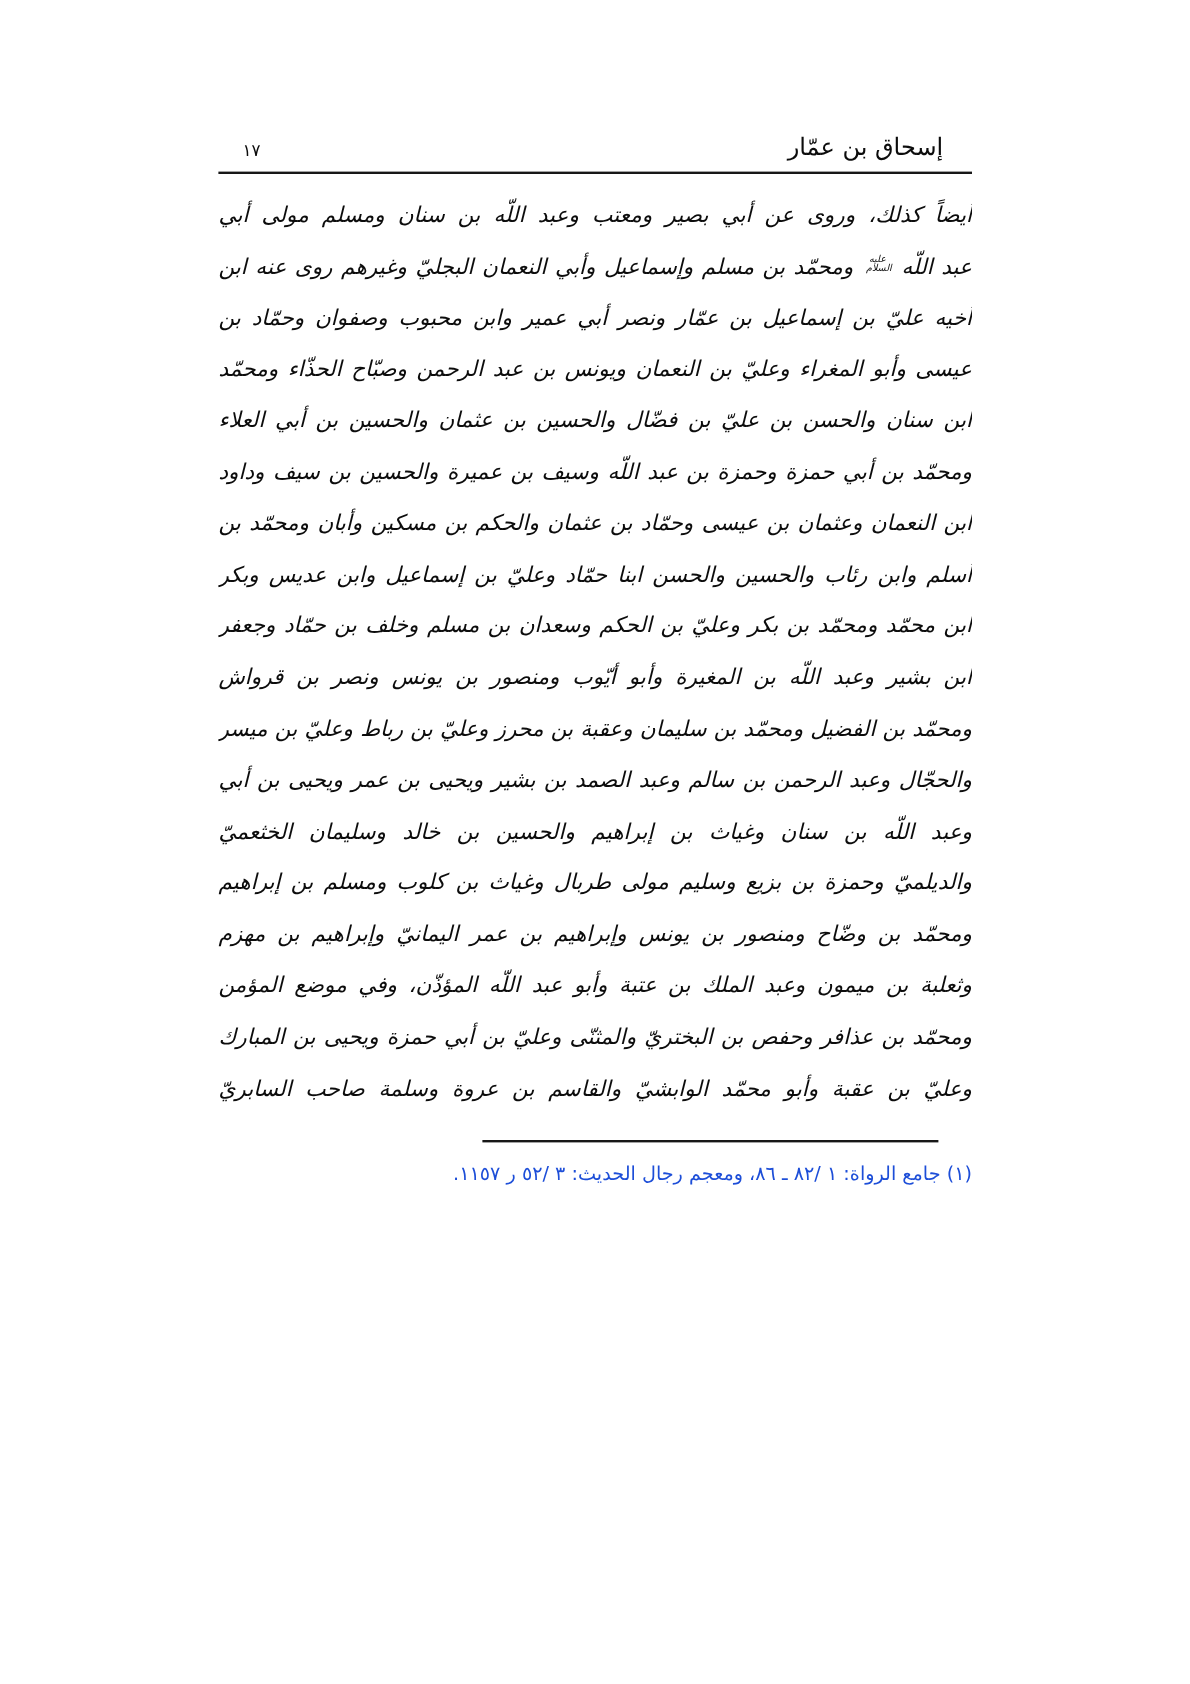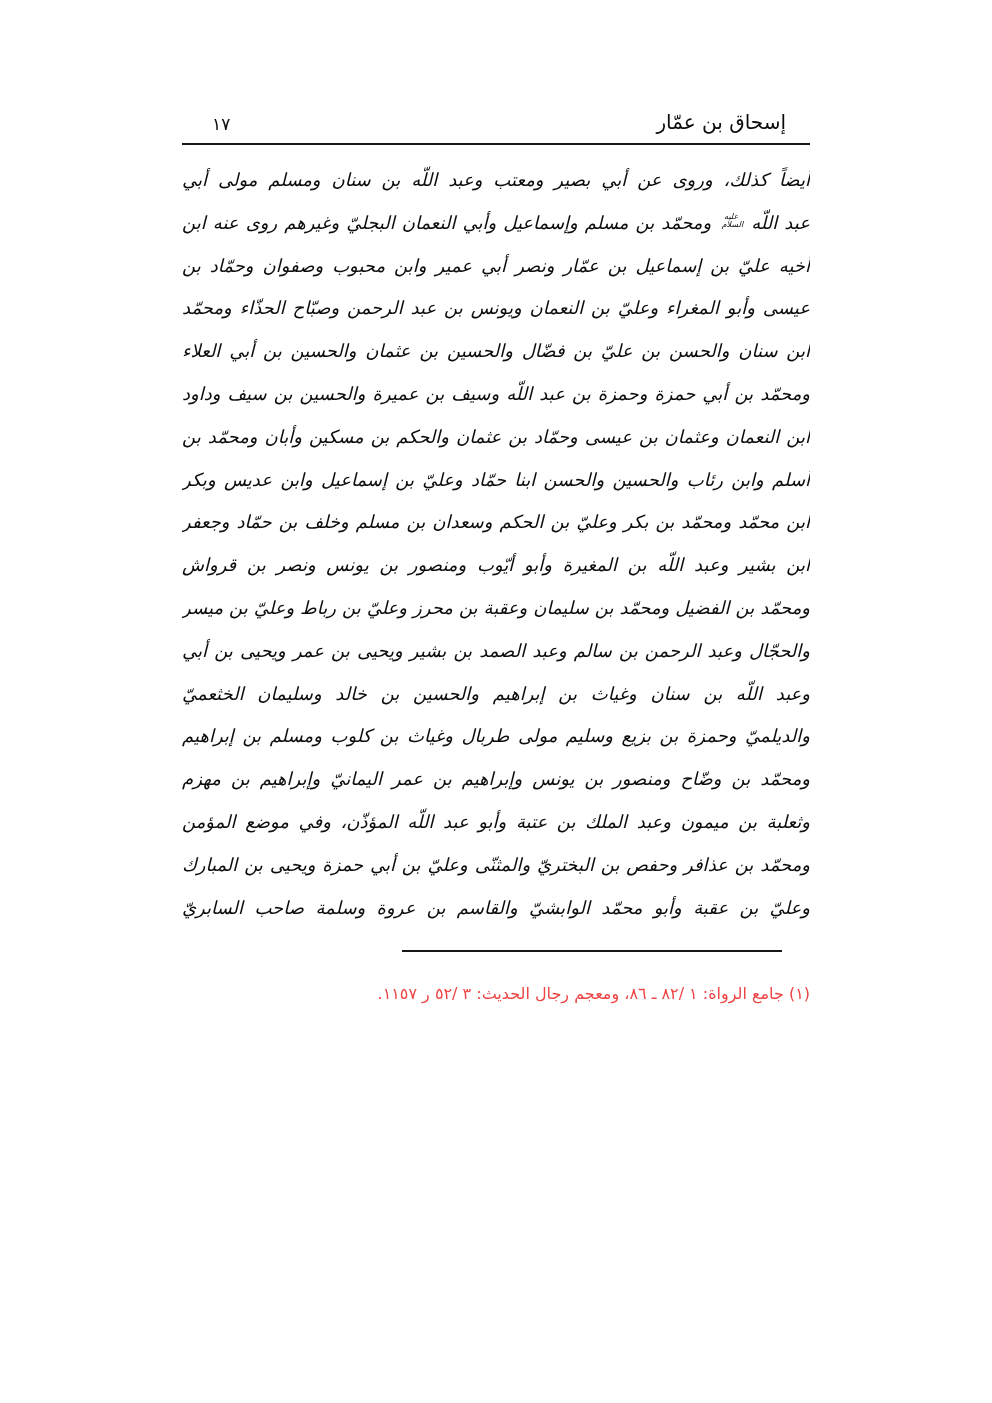--- a/index.html
+++ b/index.html
@@ -29,8 +29,8 @@
     padding-bottom: 9px;
   }
   .pageno {
-    margin-left: 30px;
-    font-size: 17px;
+    margin-left: 20px;
+    font-size: 14px;
     letter-spacing: 1px;
   }
   .running-title {

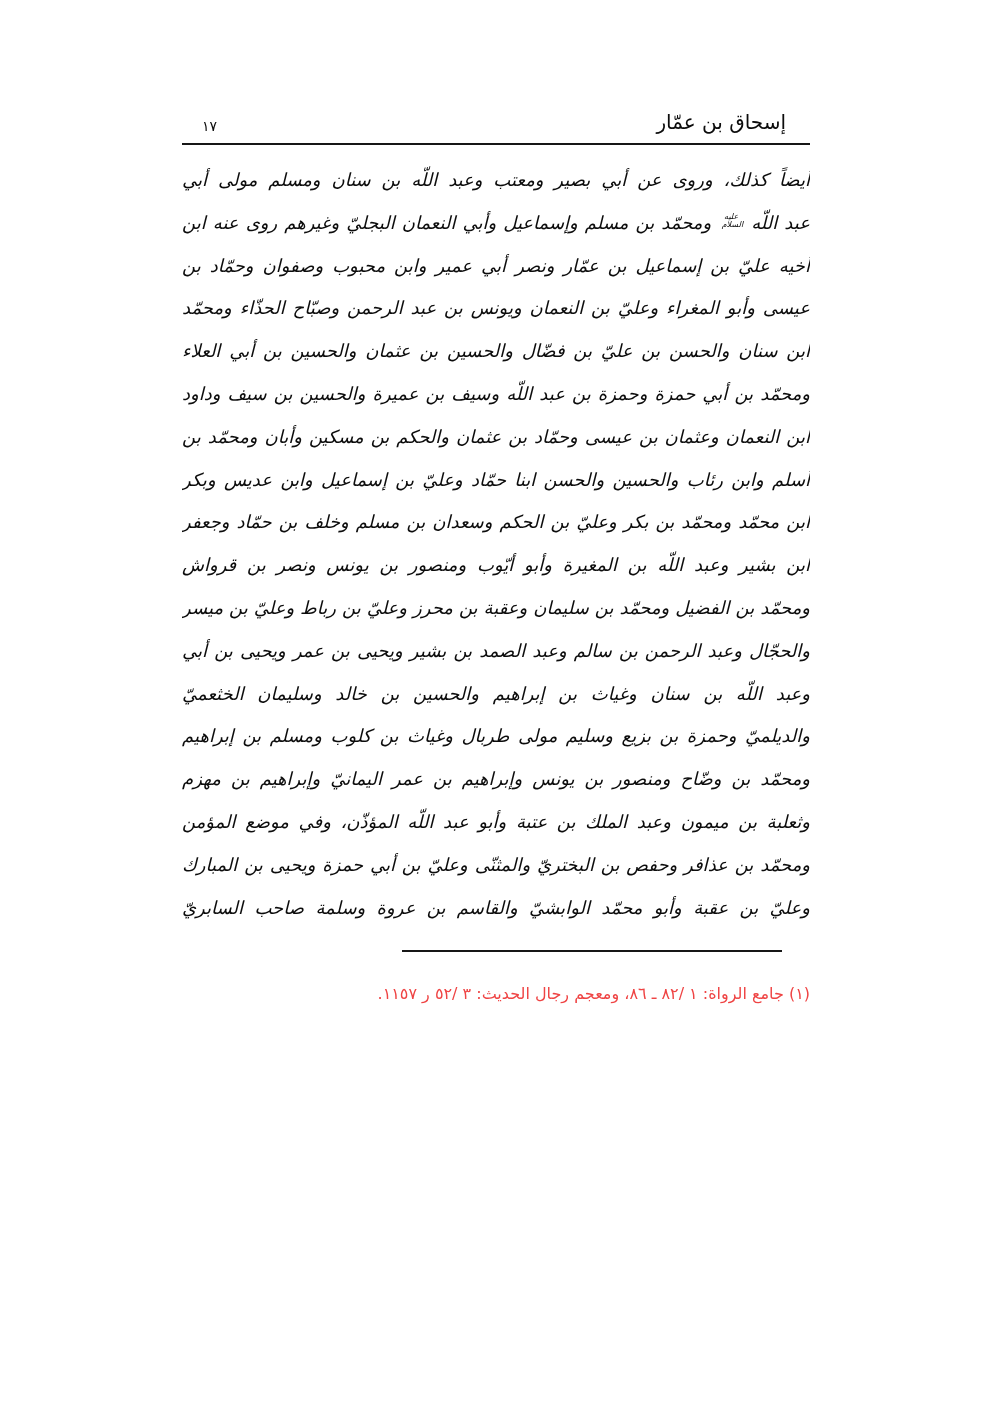--- a/index.html
+++ b/index.html
@@ -83,8 +83,8 @@
     text-align: right;
     font-size: 16px;
     line-height: 30px;
-    margin-top: 27px;
-    color: #ef4444;
+    margin-top: 11px;
+    color: #1d4ed8;
   }
 </style>
 </head>

